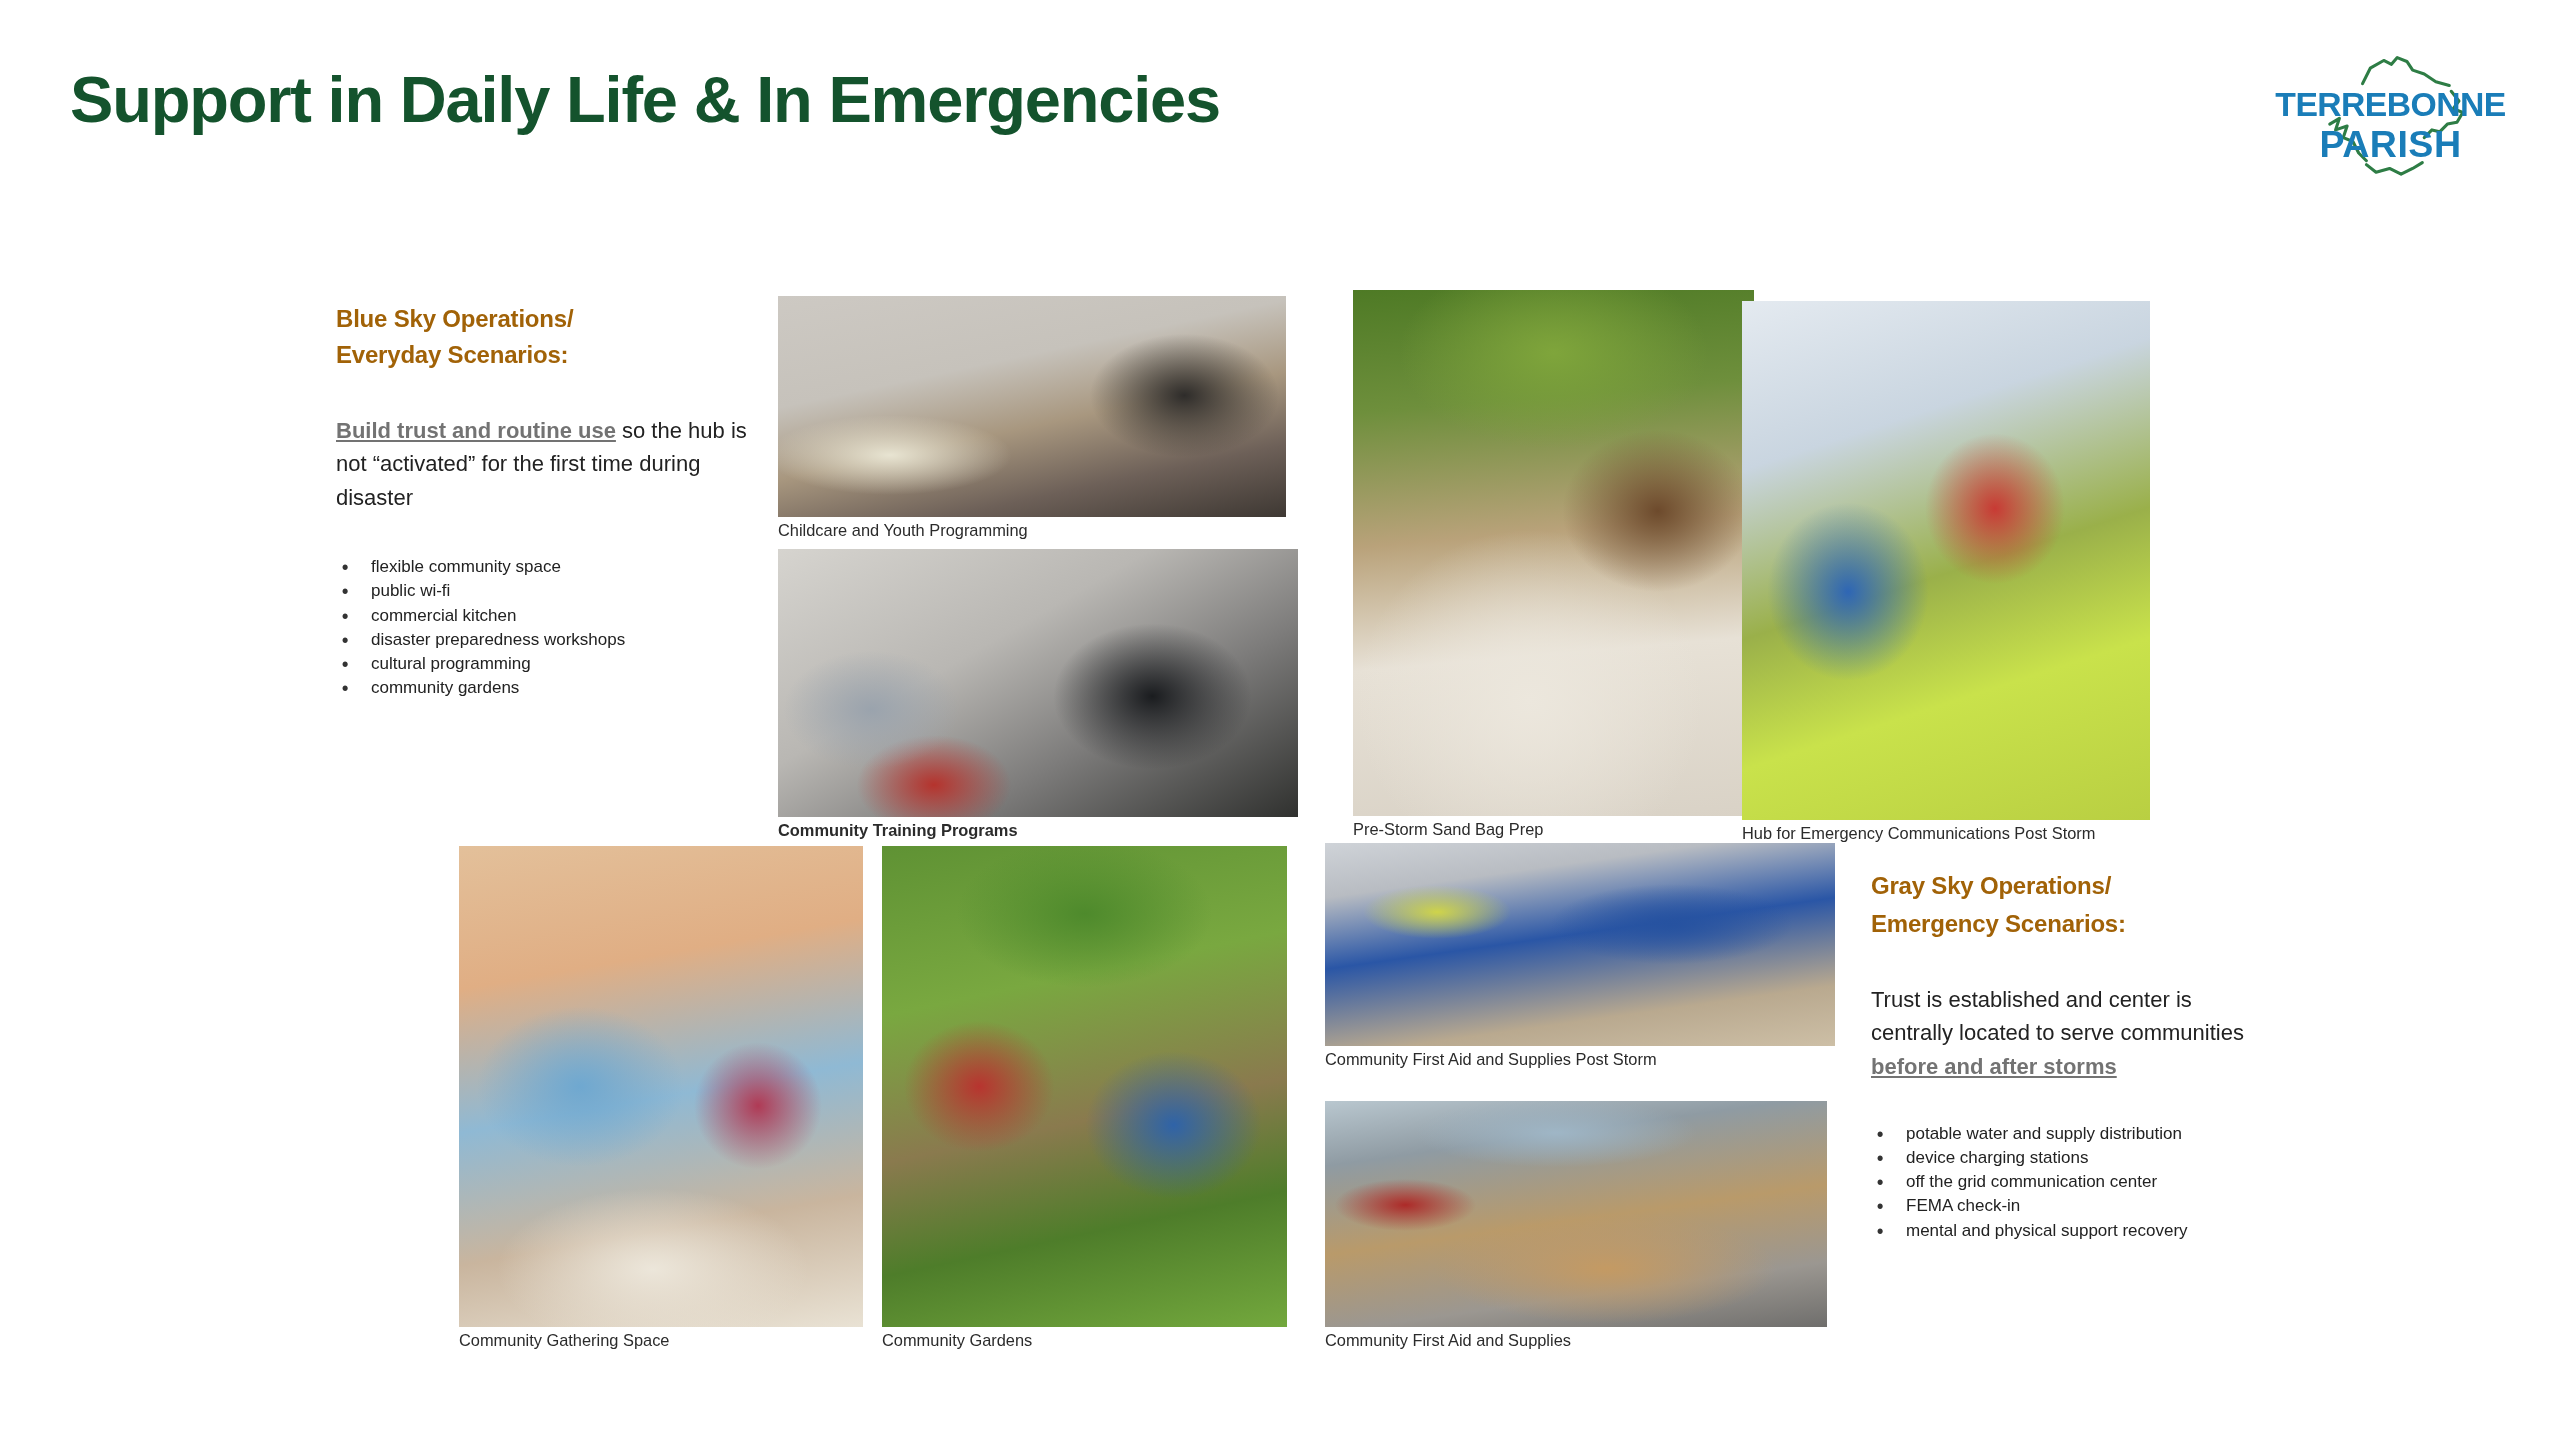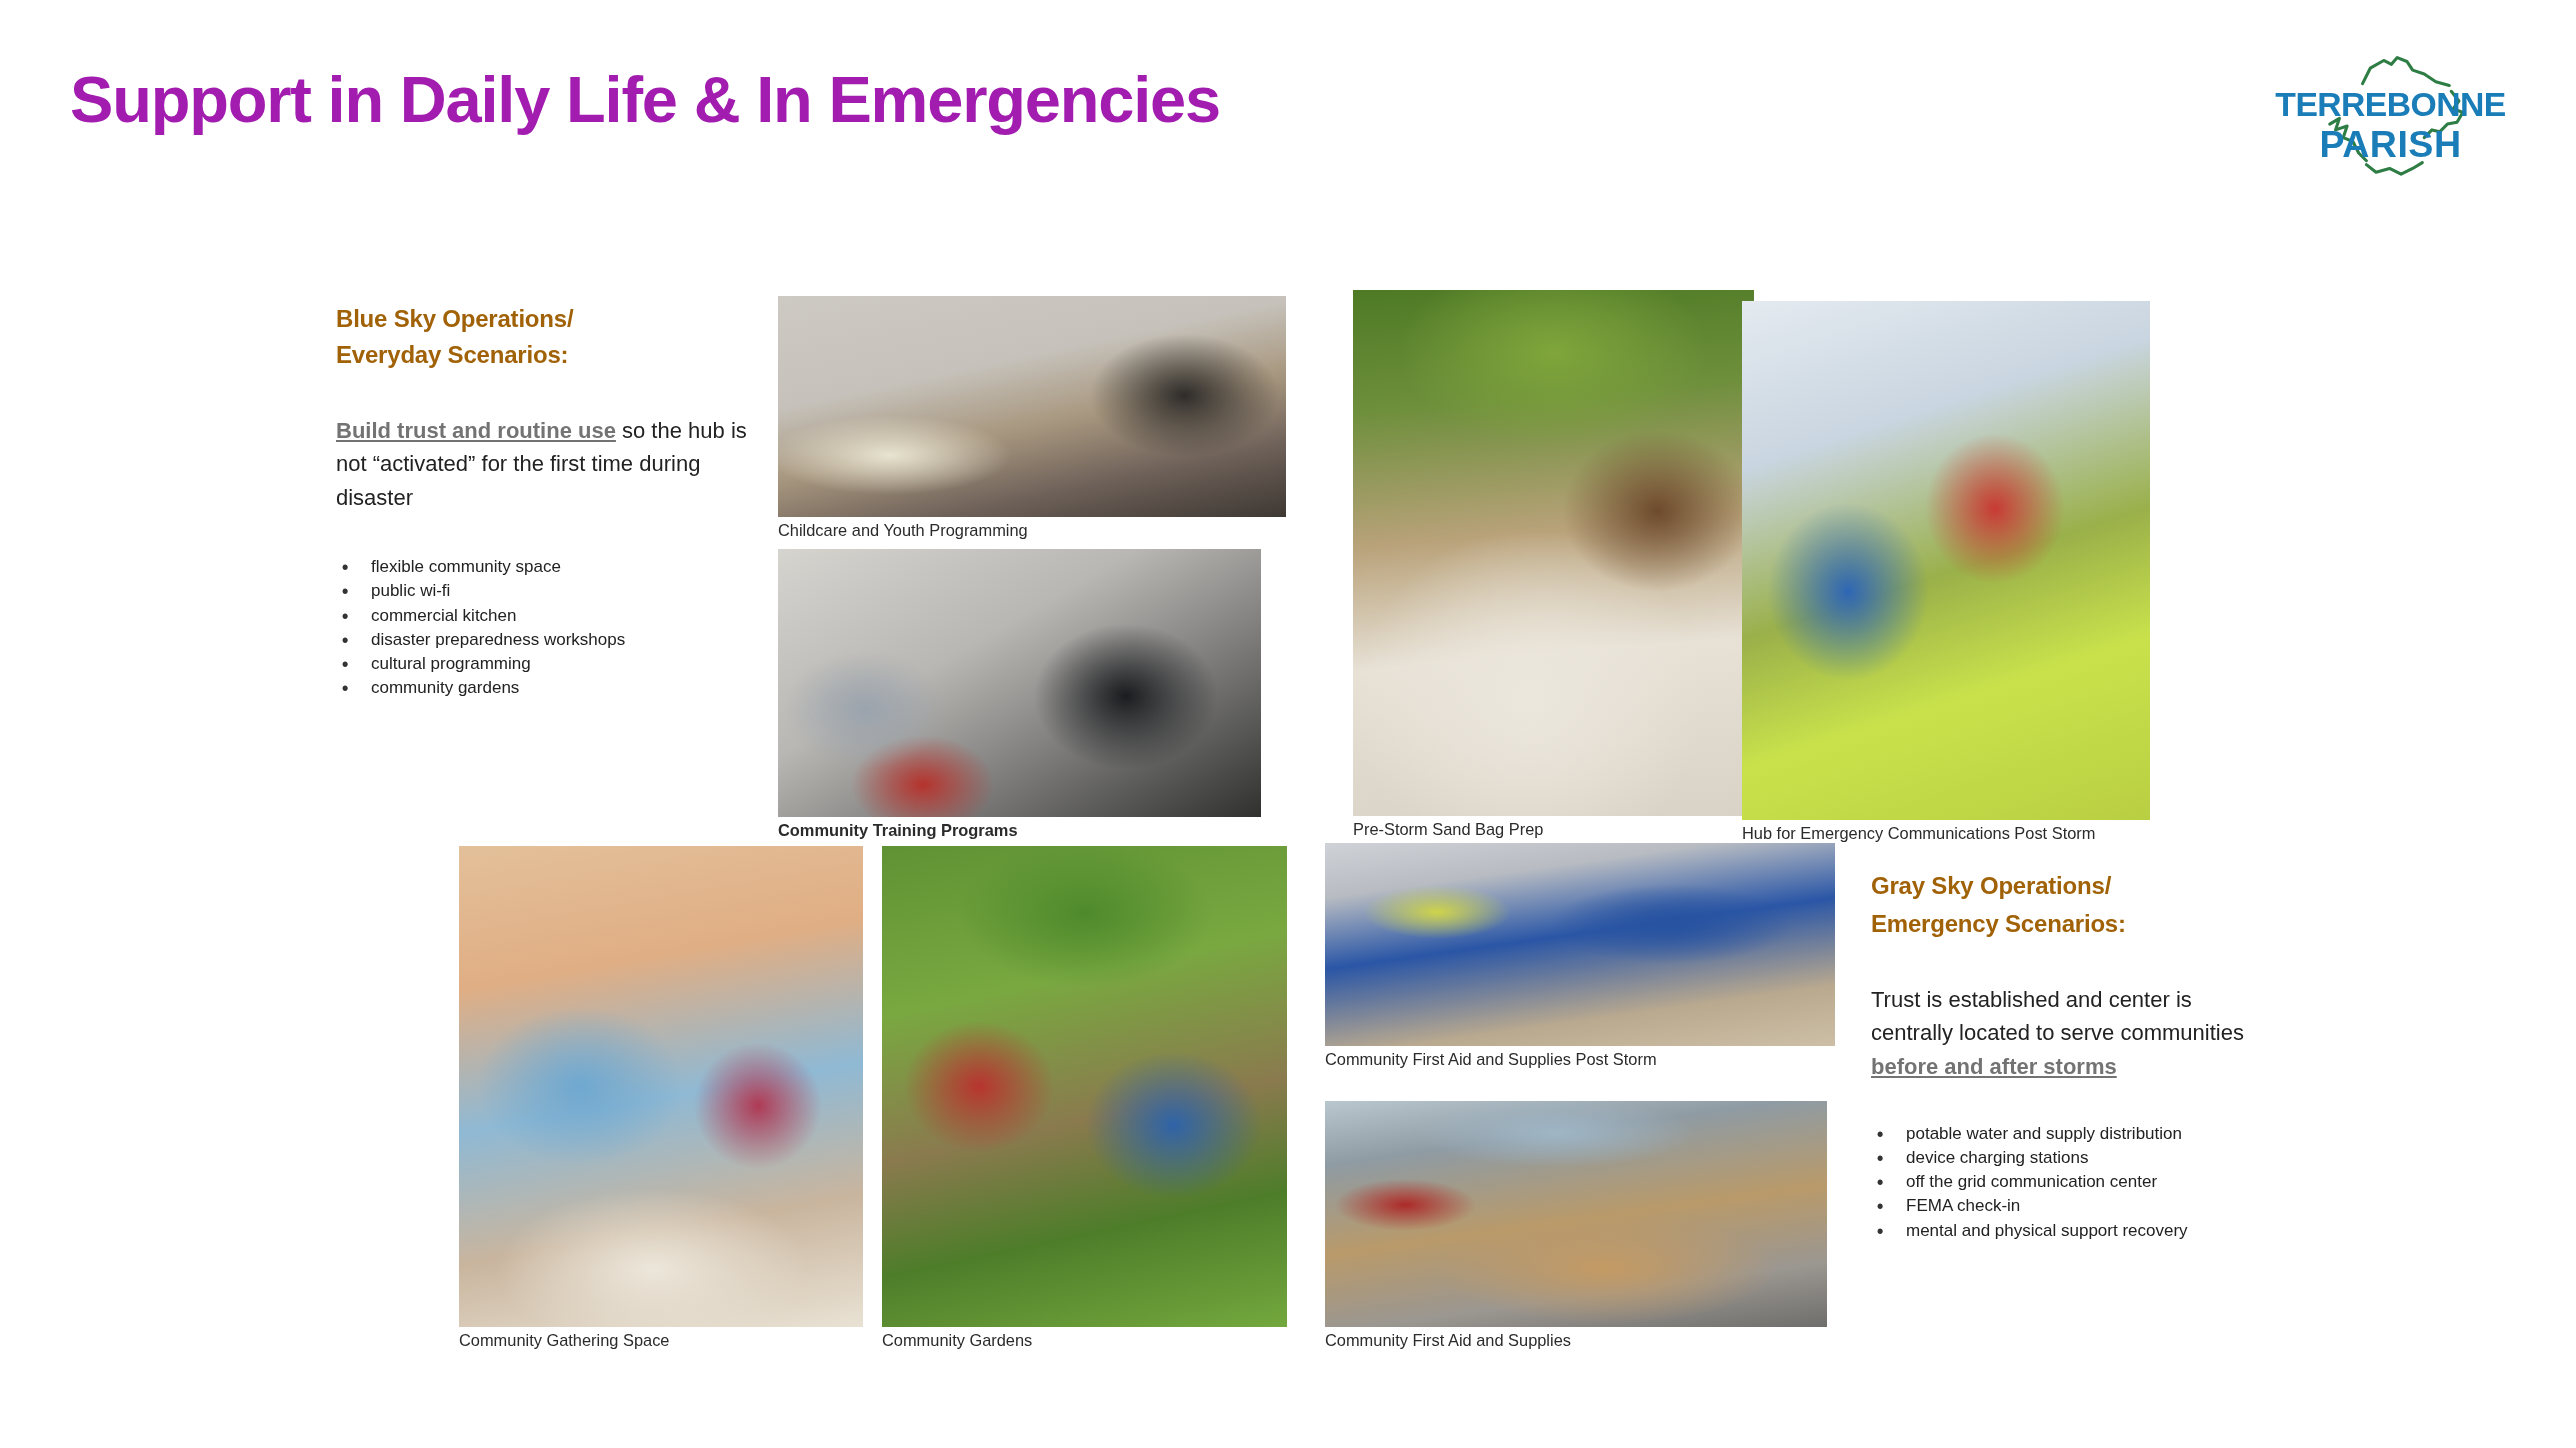--- a/index.html
+++ b/index.html
@@ -15,7 +15,7 @@
   .slide-title {
     position: absolute; left: 70px; top: 66px;
     font-size: 65px; font-weight: 700; letter-spacing: -1.2px;
-    color: #a21caf; line-height: 1.05; white-space: nowrap;
+    color: #14532d; line-height: 1.05; white-space: nowrap;
   }
 
   

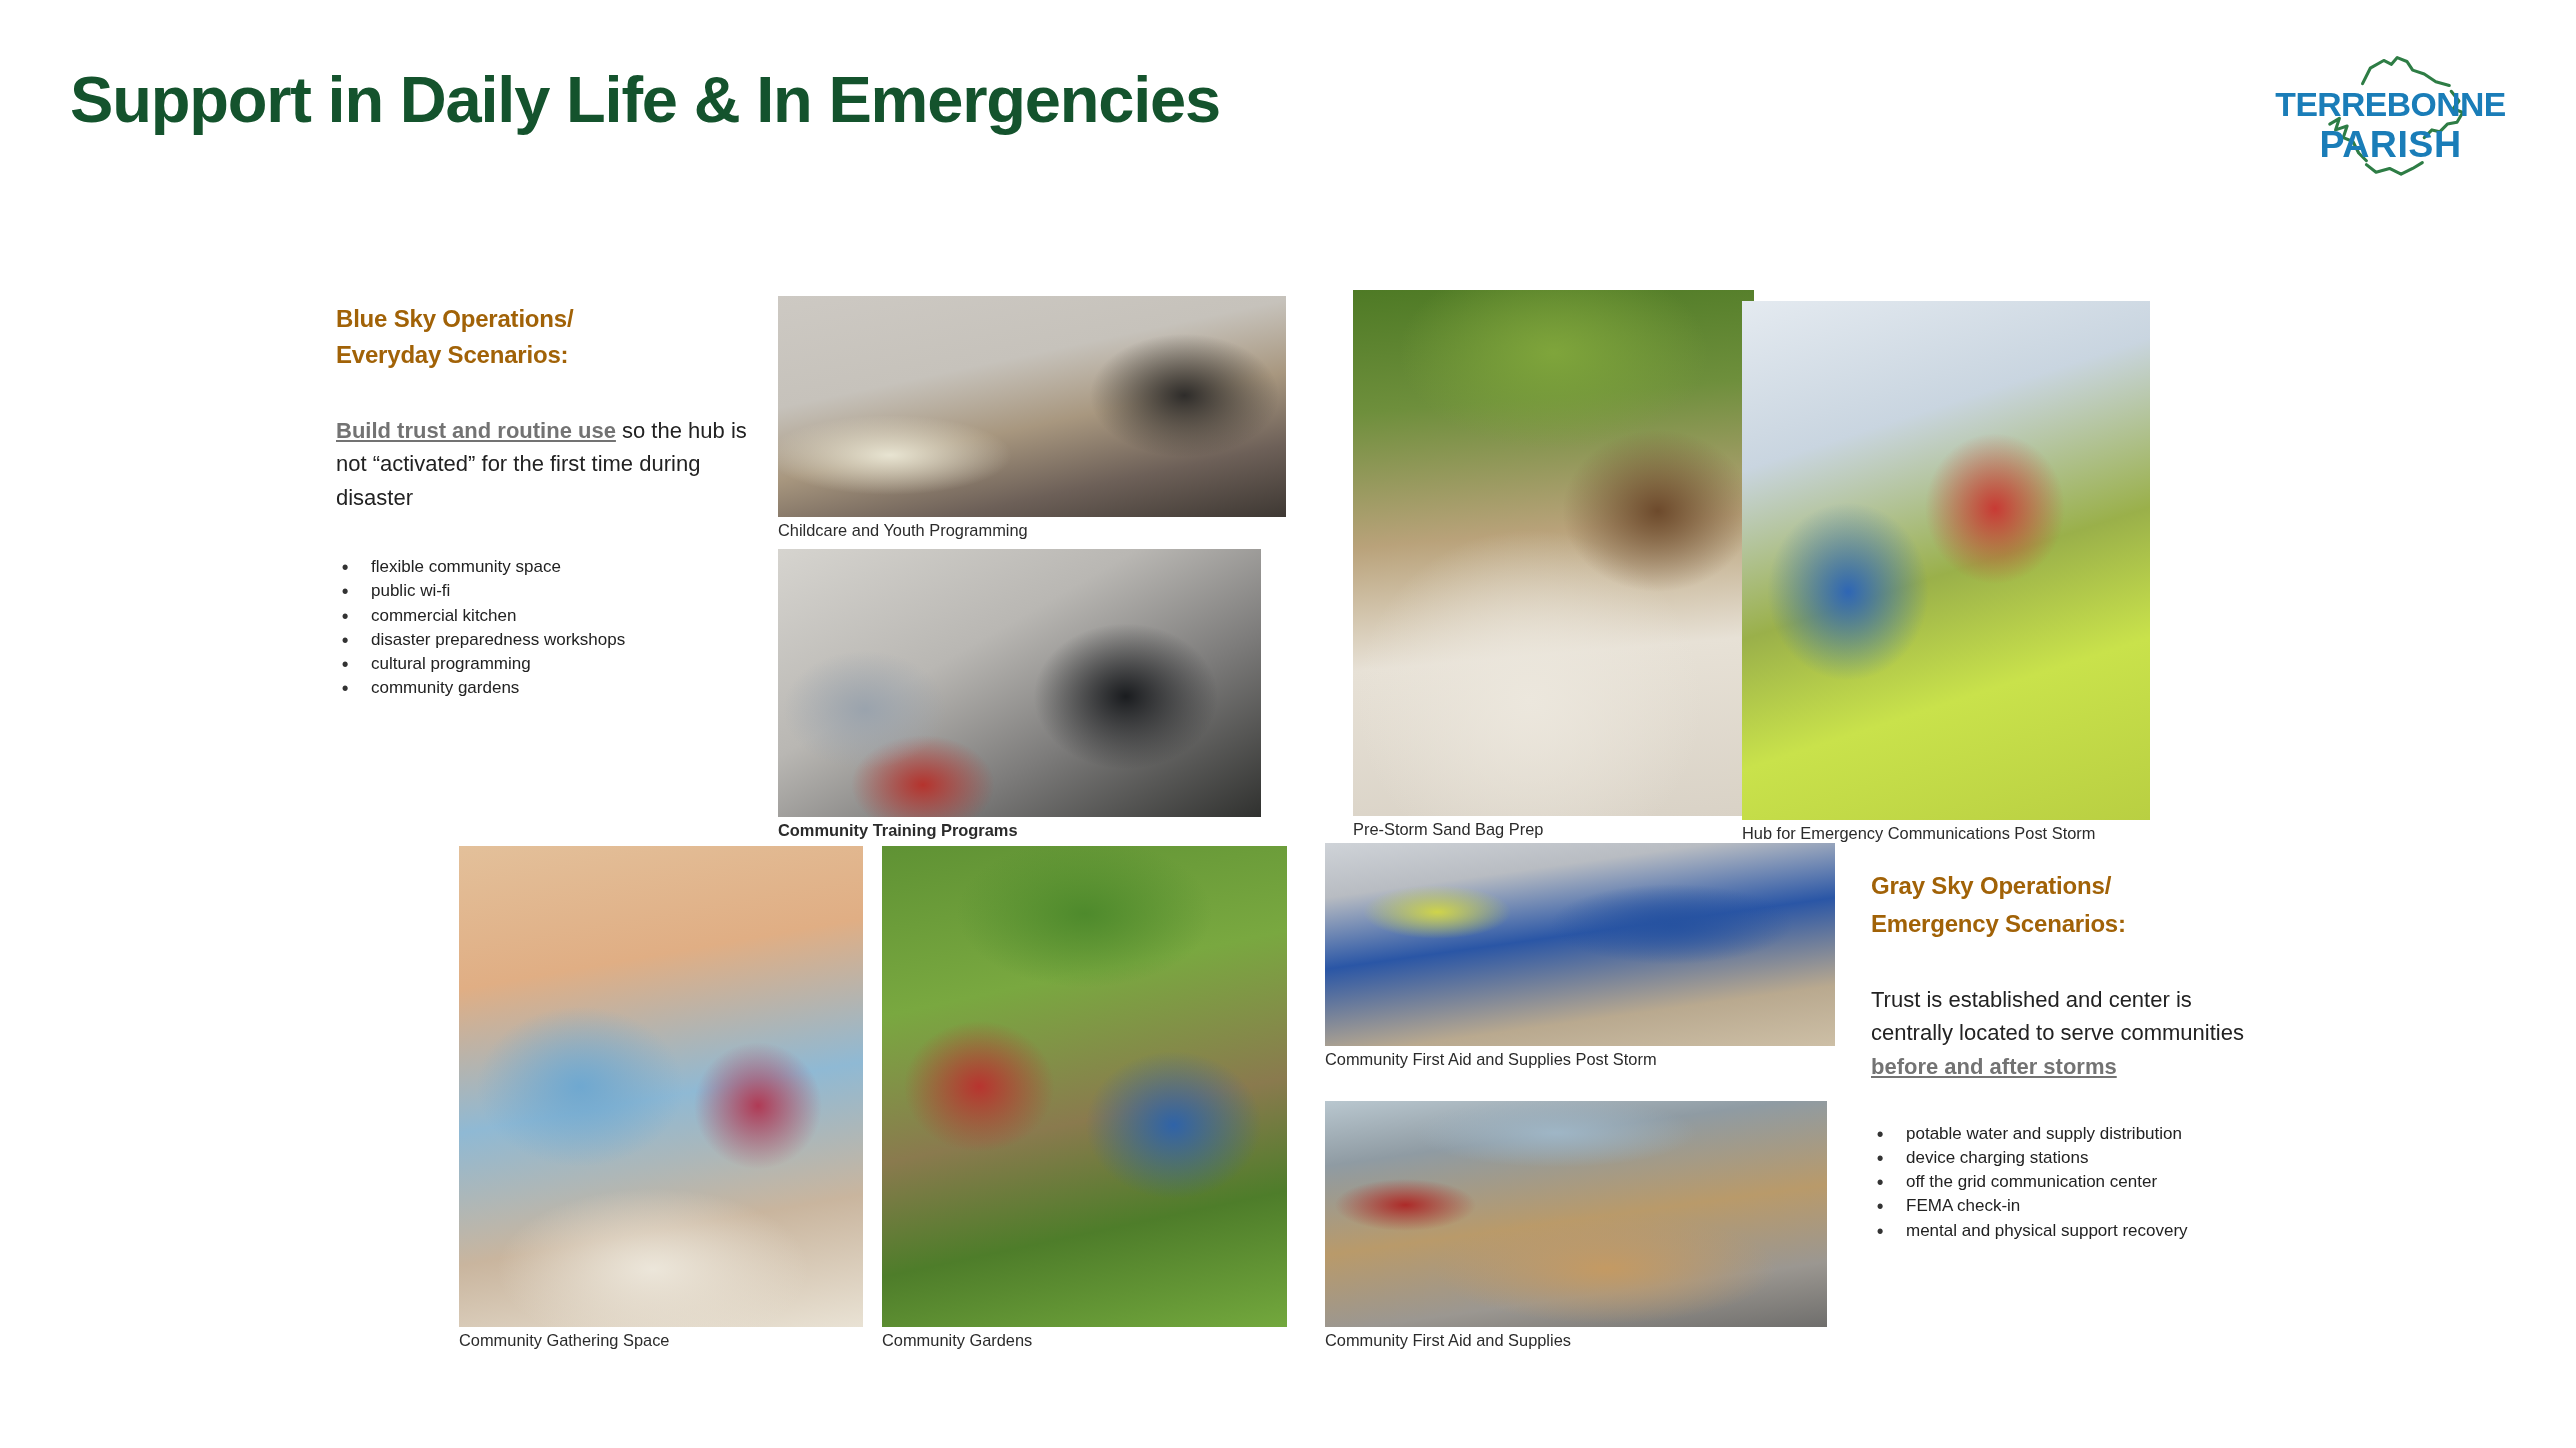--- a/index.html
+++ b/index.html
@@ -178,7 +178,7 @@
     <figcaption class="cap">Childcare and Youth Programming</figcaption>
   </figure>
 
-  <figure class="fig" style="left:778px; top:549px; width:483px; height:268px;font-weight:bold;">
+  <figure class="fig" style="left:778px; top:549px; width:520px; height:268px;font-weight:bold;">
     <span class="ph ph-training"></span>
     <figcaption class="cap">Community Training Programs</figcaption>
   </figure>

